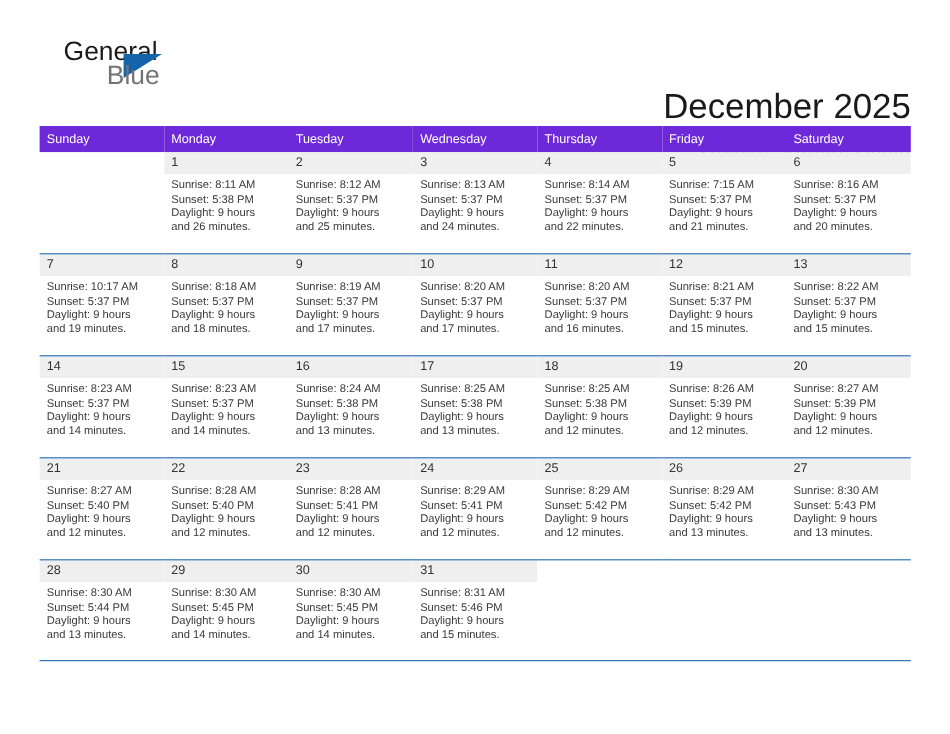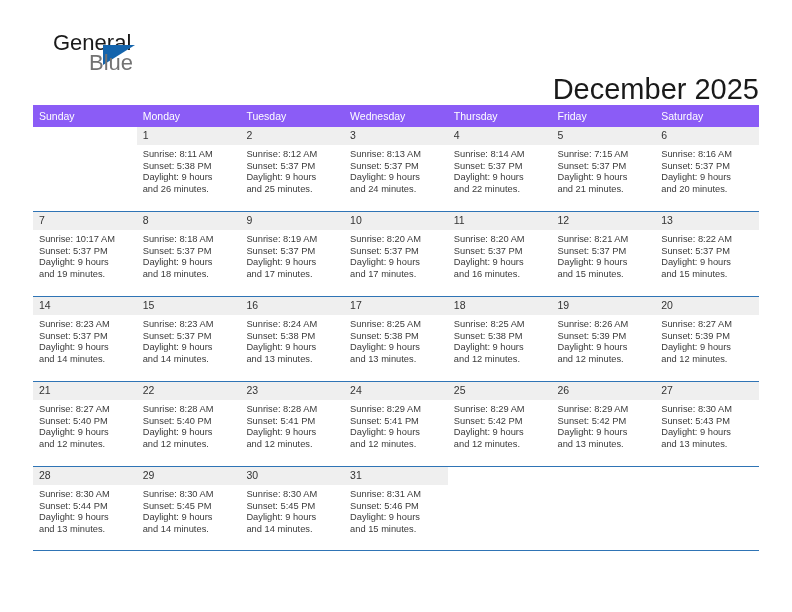--- a/index.html
+++ b/index.html
@@ -105,7 +105,7 @@
   }
 
   .calendar th {
-    background: #8b5cf6;
+    background: #6d28d9;
     color: #ffffff;
     font-size: 10.5px;
     font-weight: normal;

